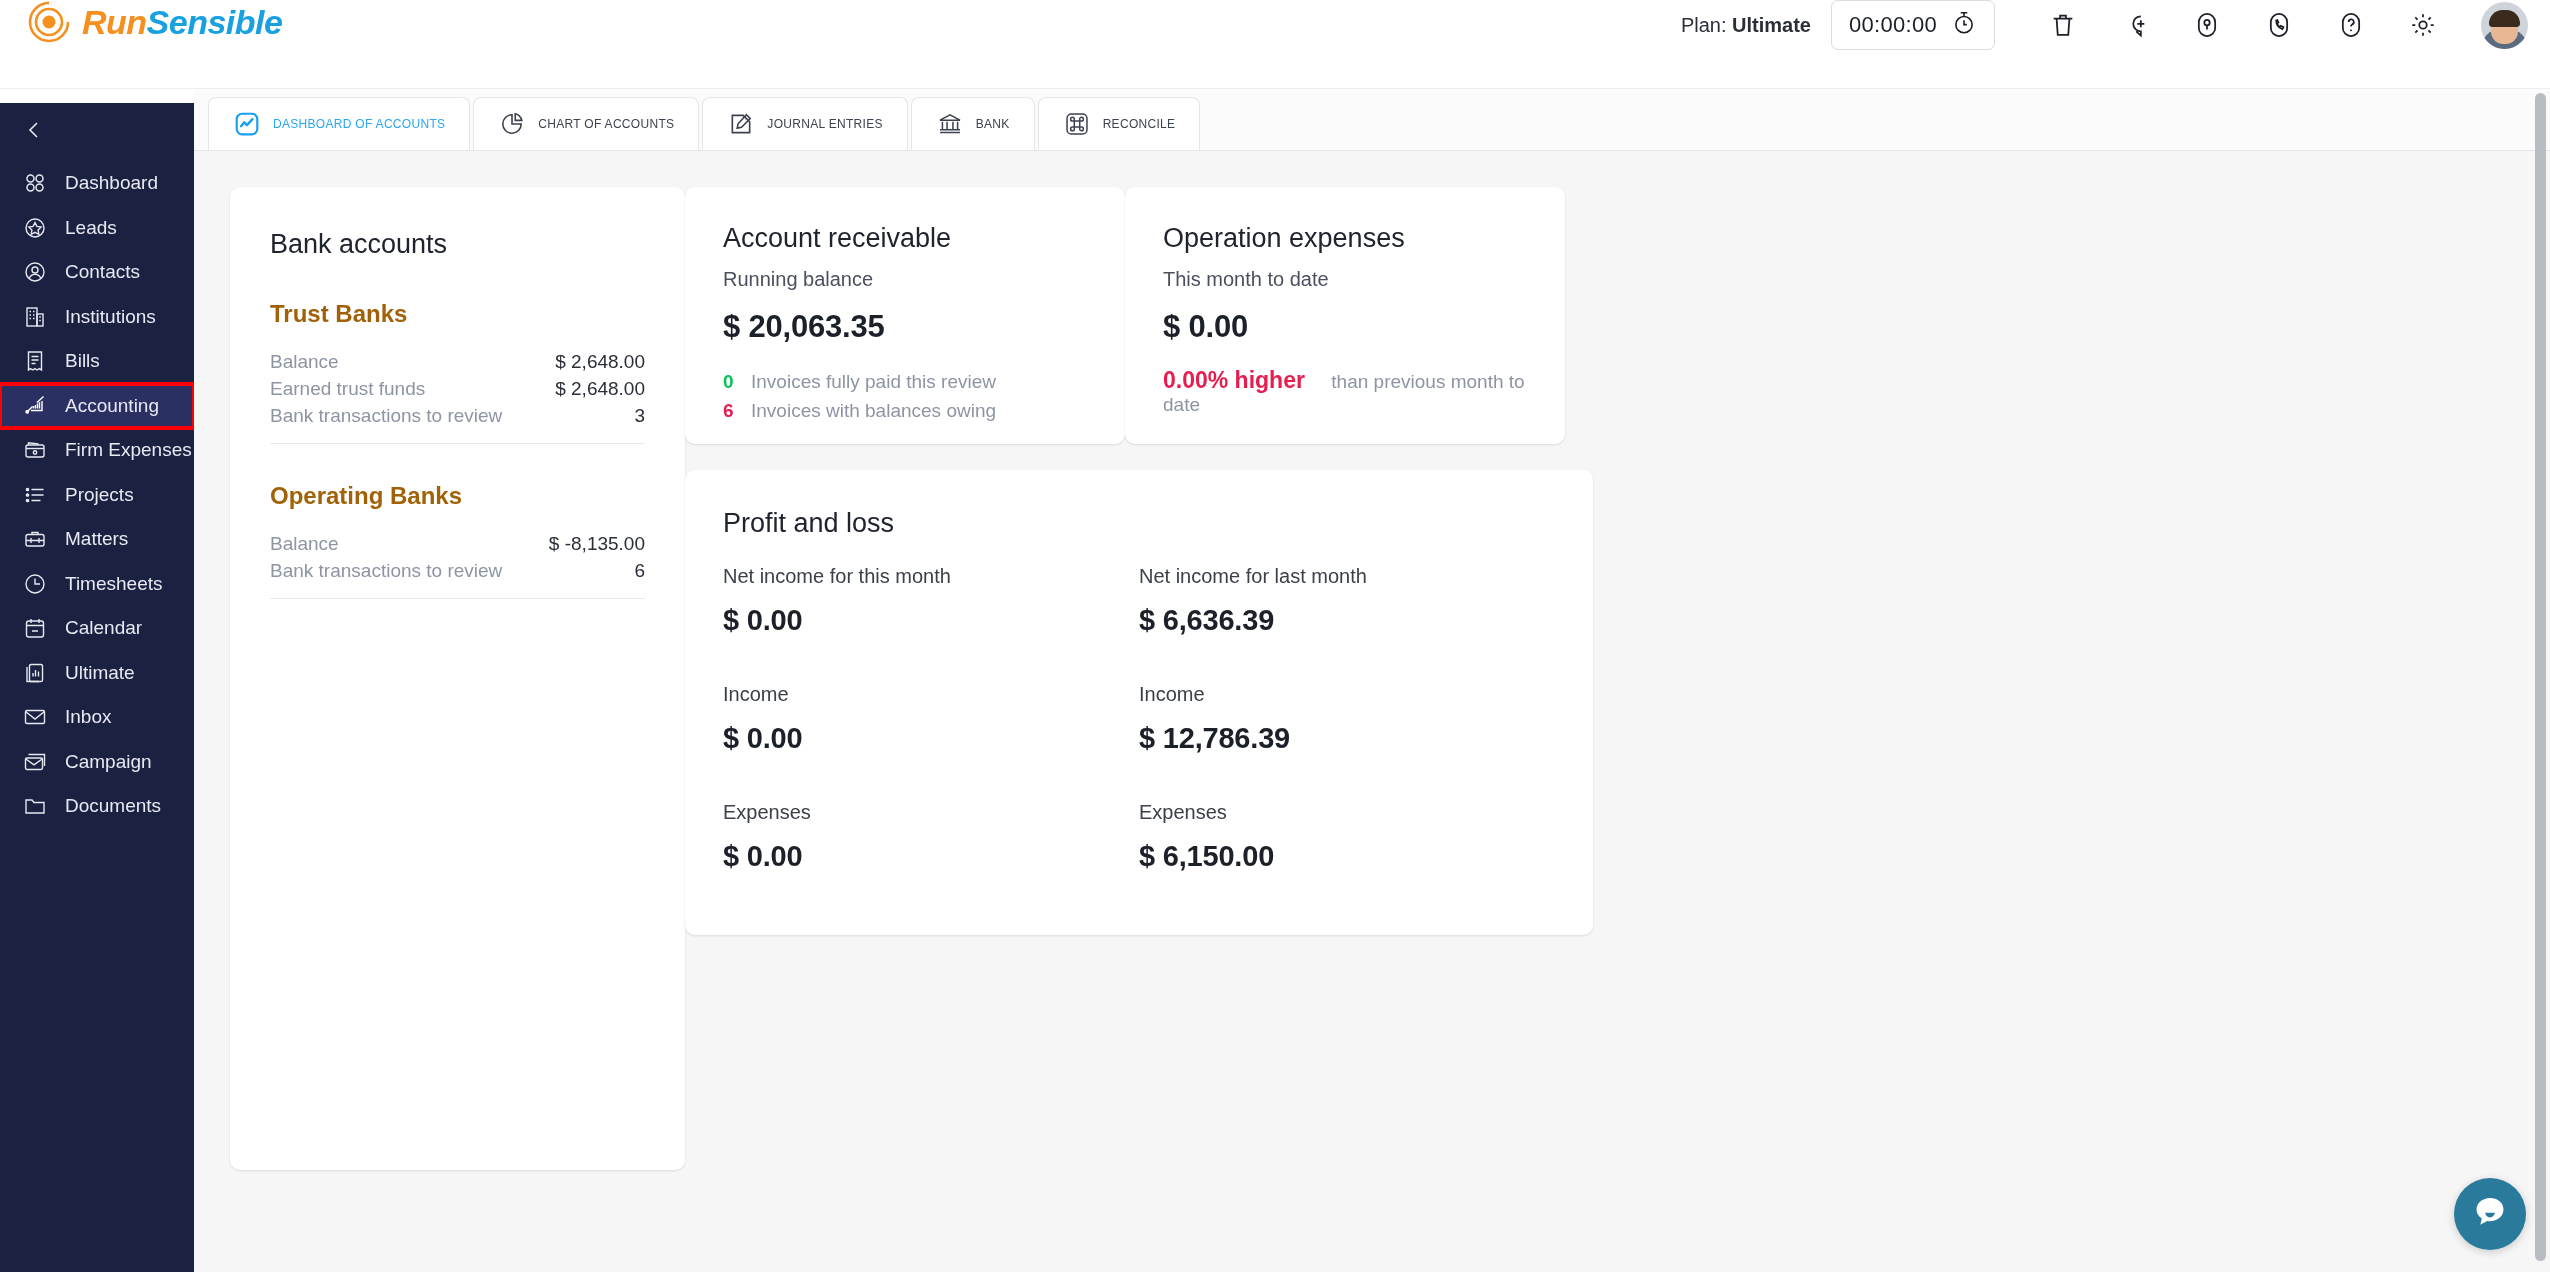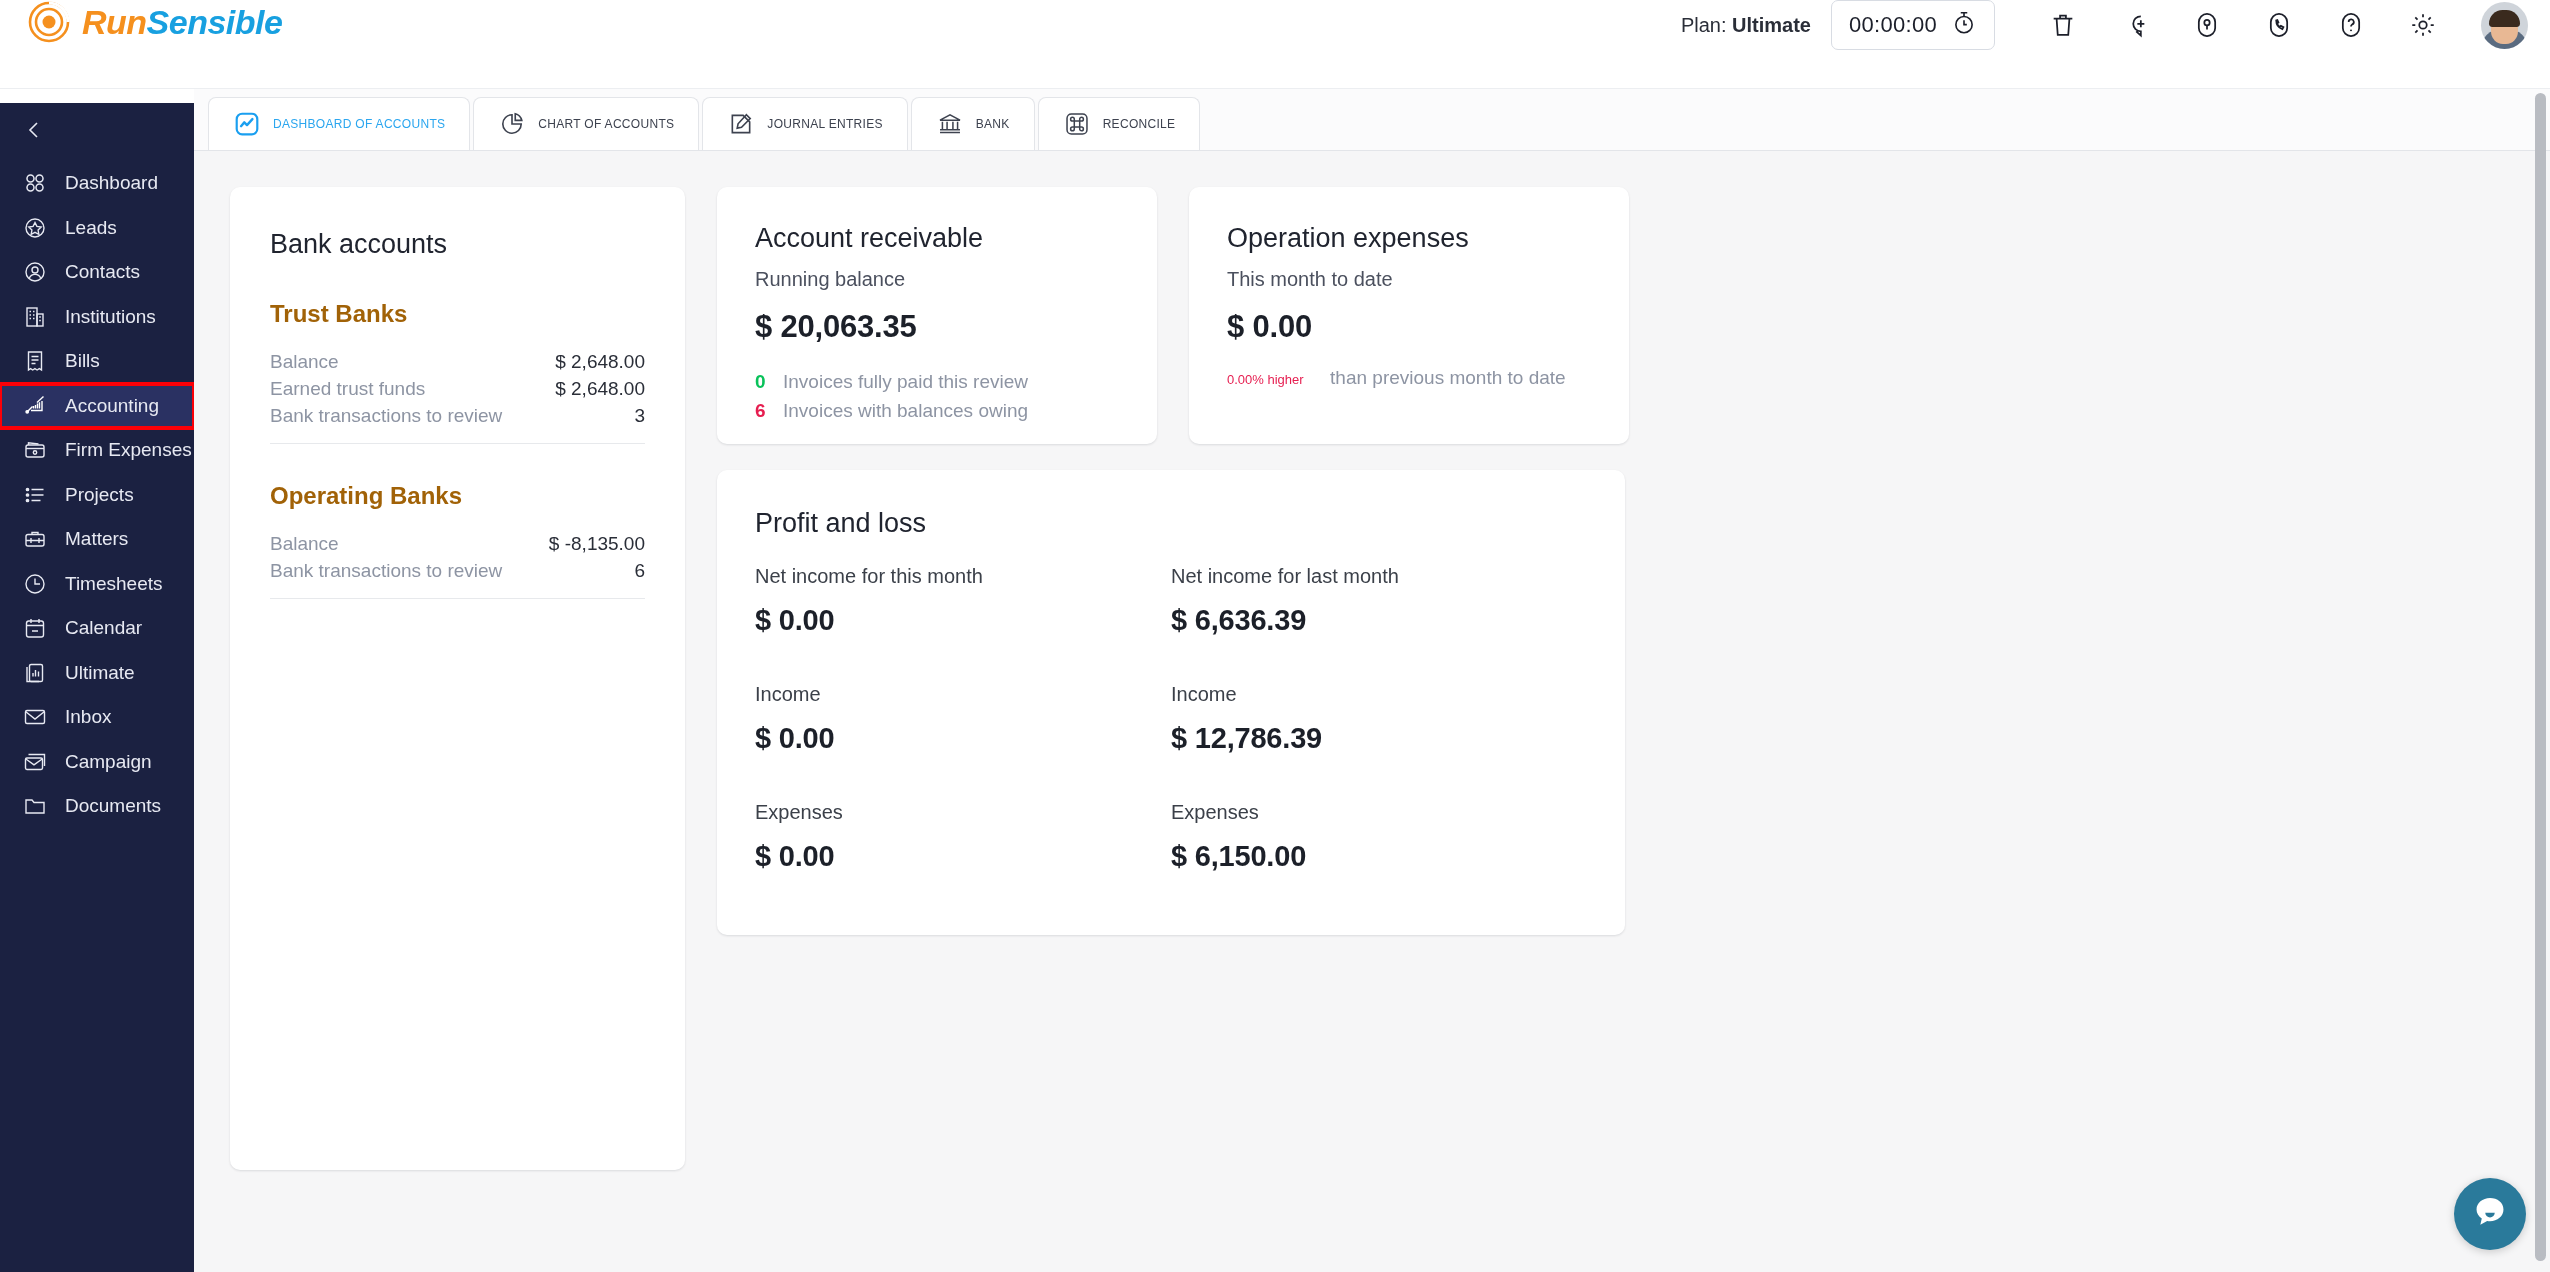--- a/index.html
+++ b/index.html
@@ -79,7 +79,7 @@
   .tab .tbicon { width: 28px; height: 28px; display:flex; align-items:center; justify-content:center; flex:none; }
 
   .content { padding: 36px 0 0 36px; position: relative; }
-  .row { display: flex; gap: 32px; align-items: flex-start; }
+  .row { display: flex; align-items: flex-start; }
 
   .card {
     background: #ffffff; border-radius: 10px;

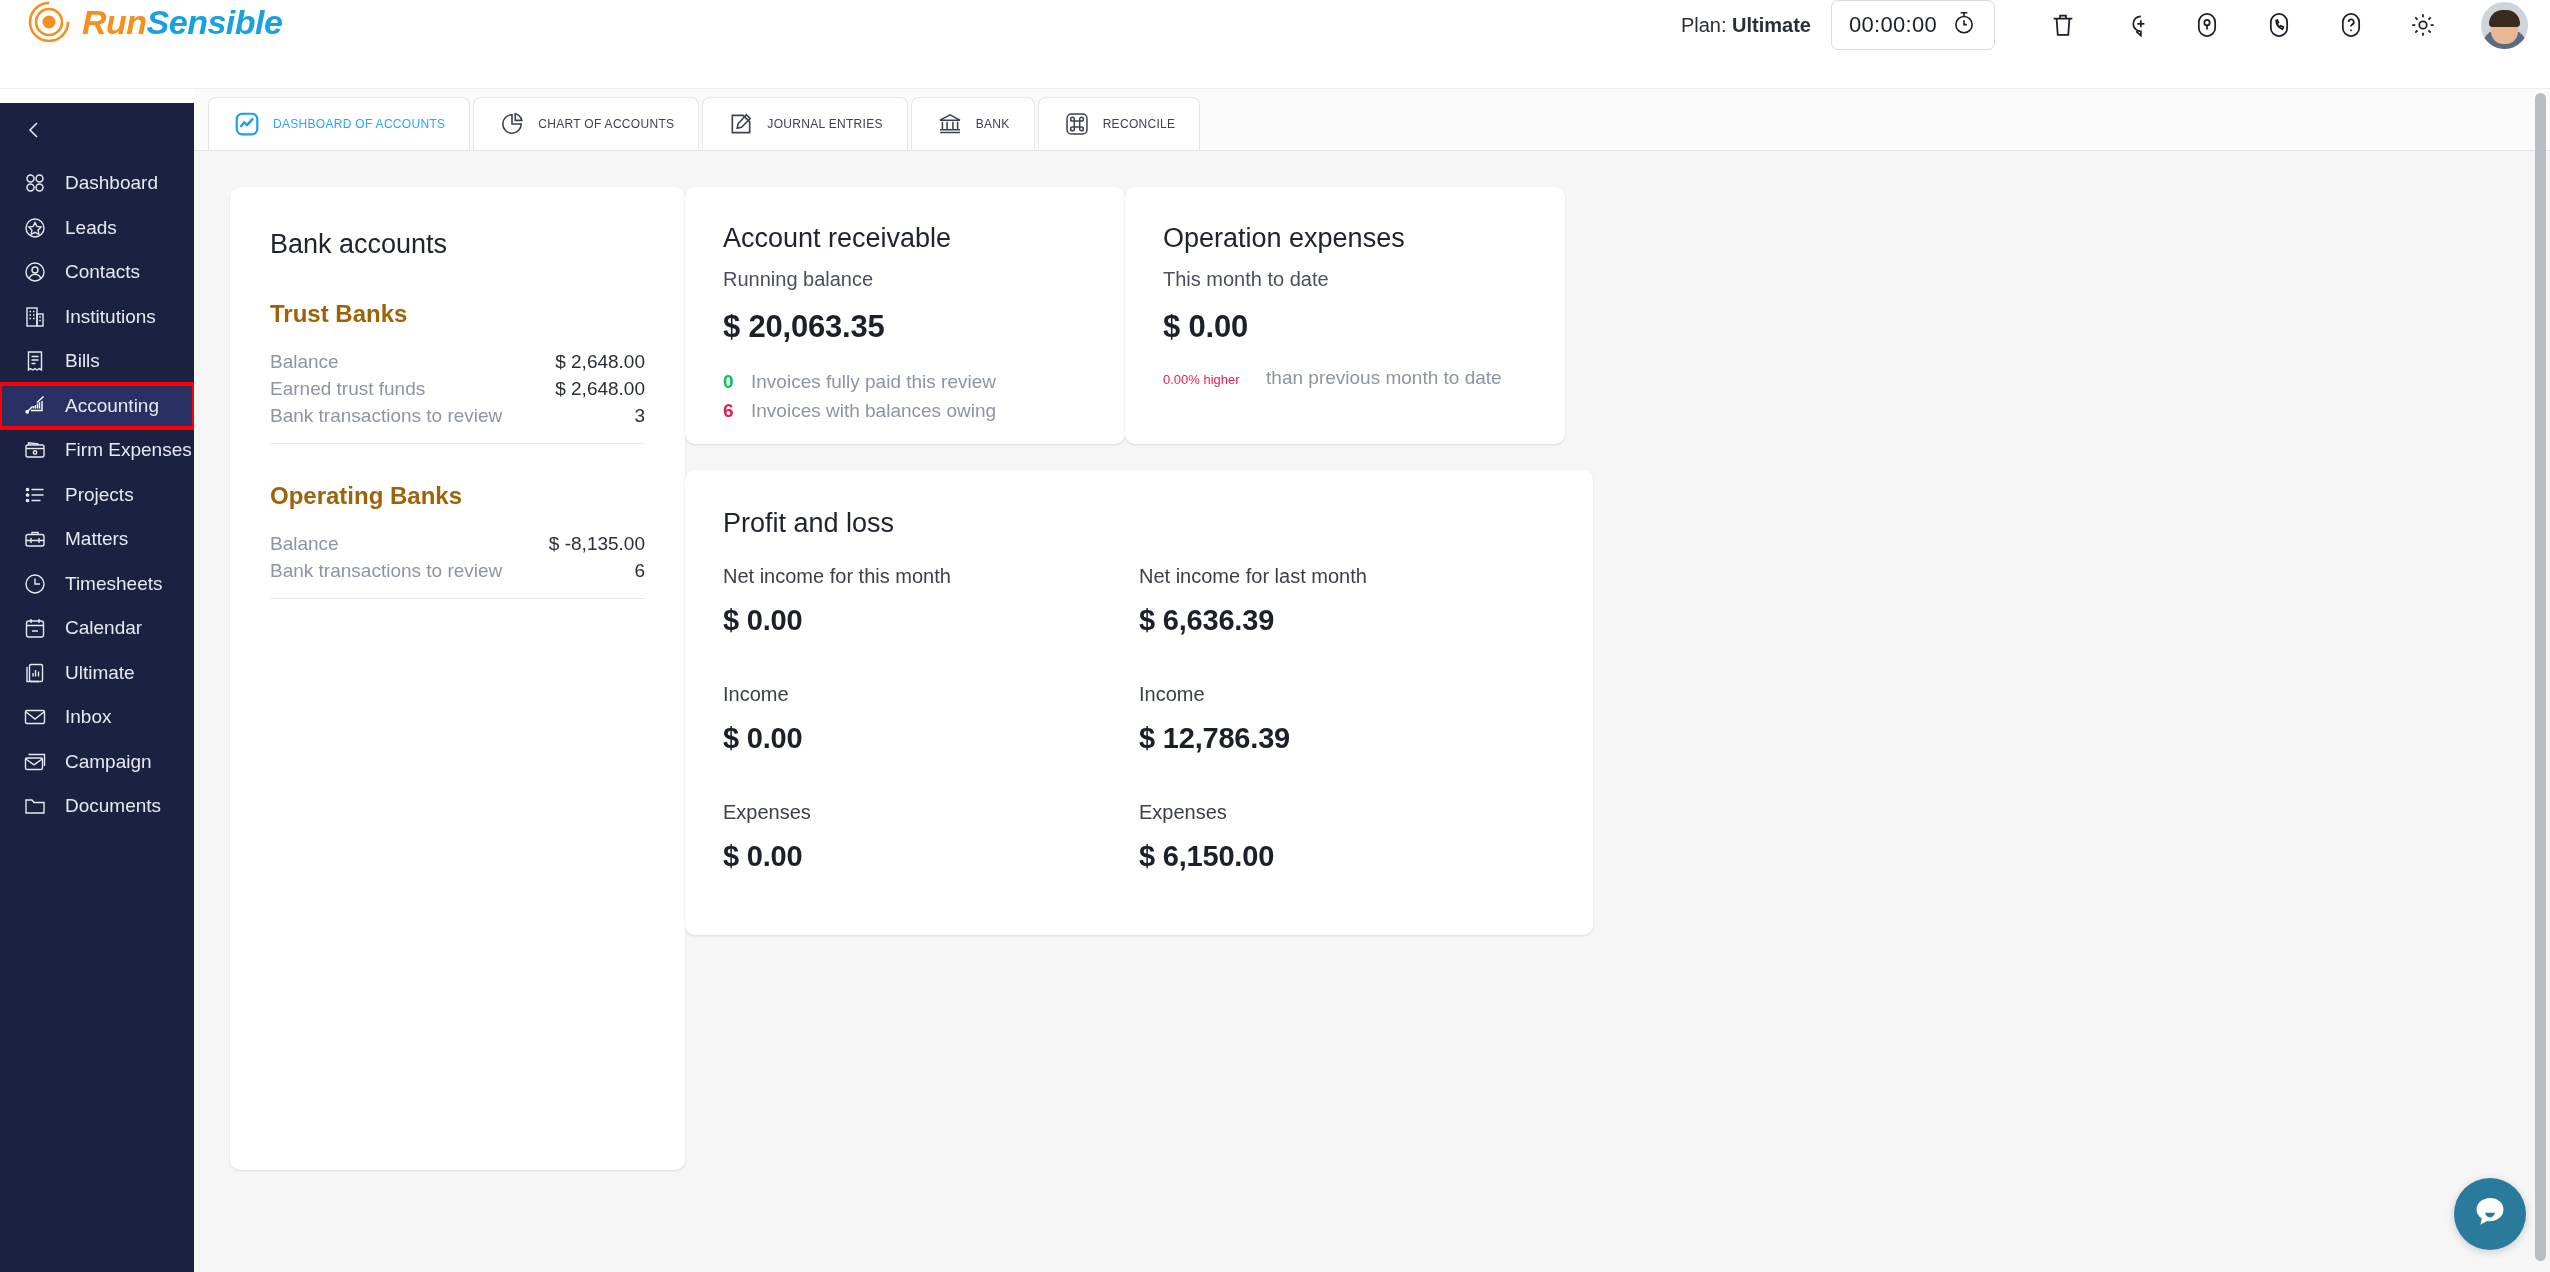--- a/index.html
+++ b/index.html
@@ -104,7 +104,7 @@
   .meta-line { display: flex; align-items: baseline; gap: 18px; font-size: 19px; line-height: 1.55; }
   .meta-num { font-weight: 700; width: 10px; }
   .meta-txt { color: #8d94a3; }
-  .pct { font-size: 13px; font-weight: 400; }
+  .pct { font-size: 23px; font-weight: 700; }
   .pct-suffix { font-size: 19px; color: #8d94a3; margin-left: 22px; }
 
   .pl-grid { display: grid; grid-template-columns: 1fr 1fr; margin-top: 26px; }

